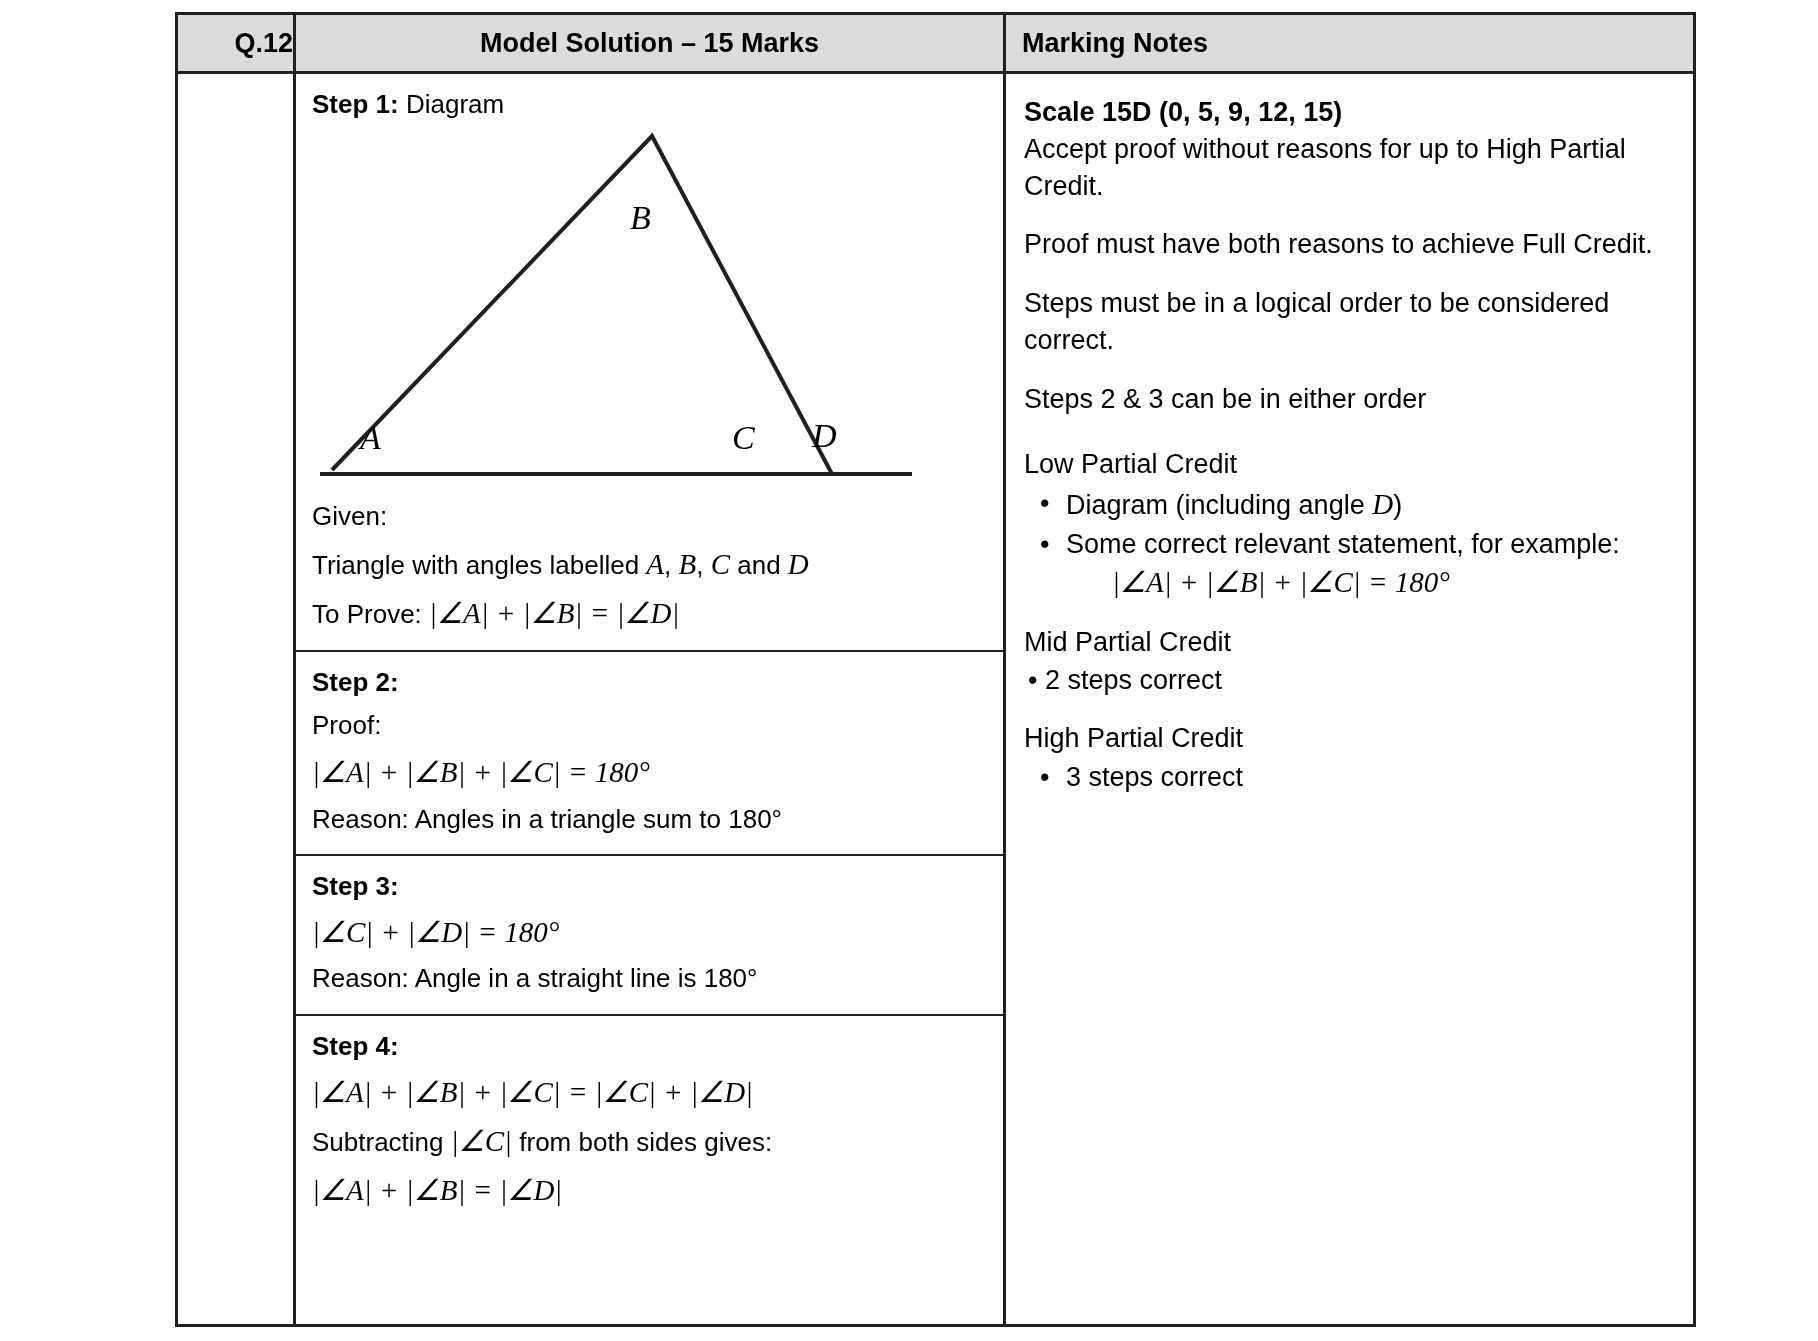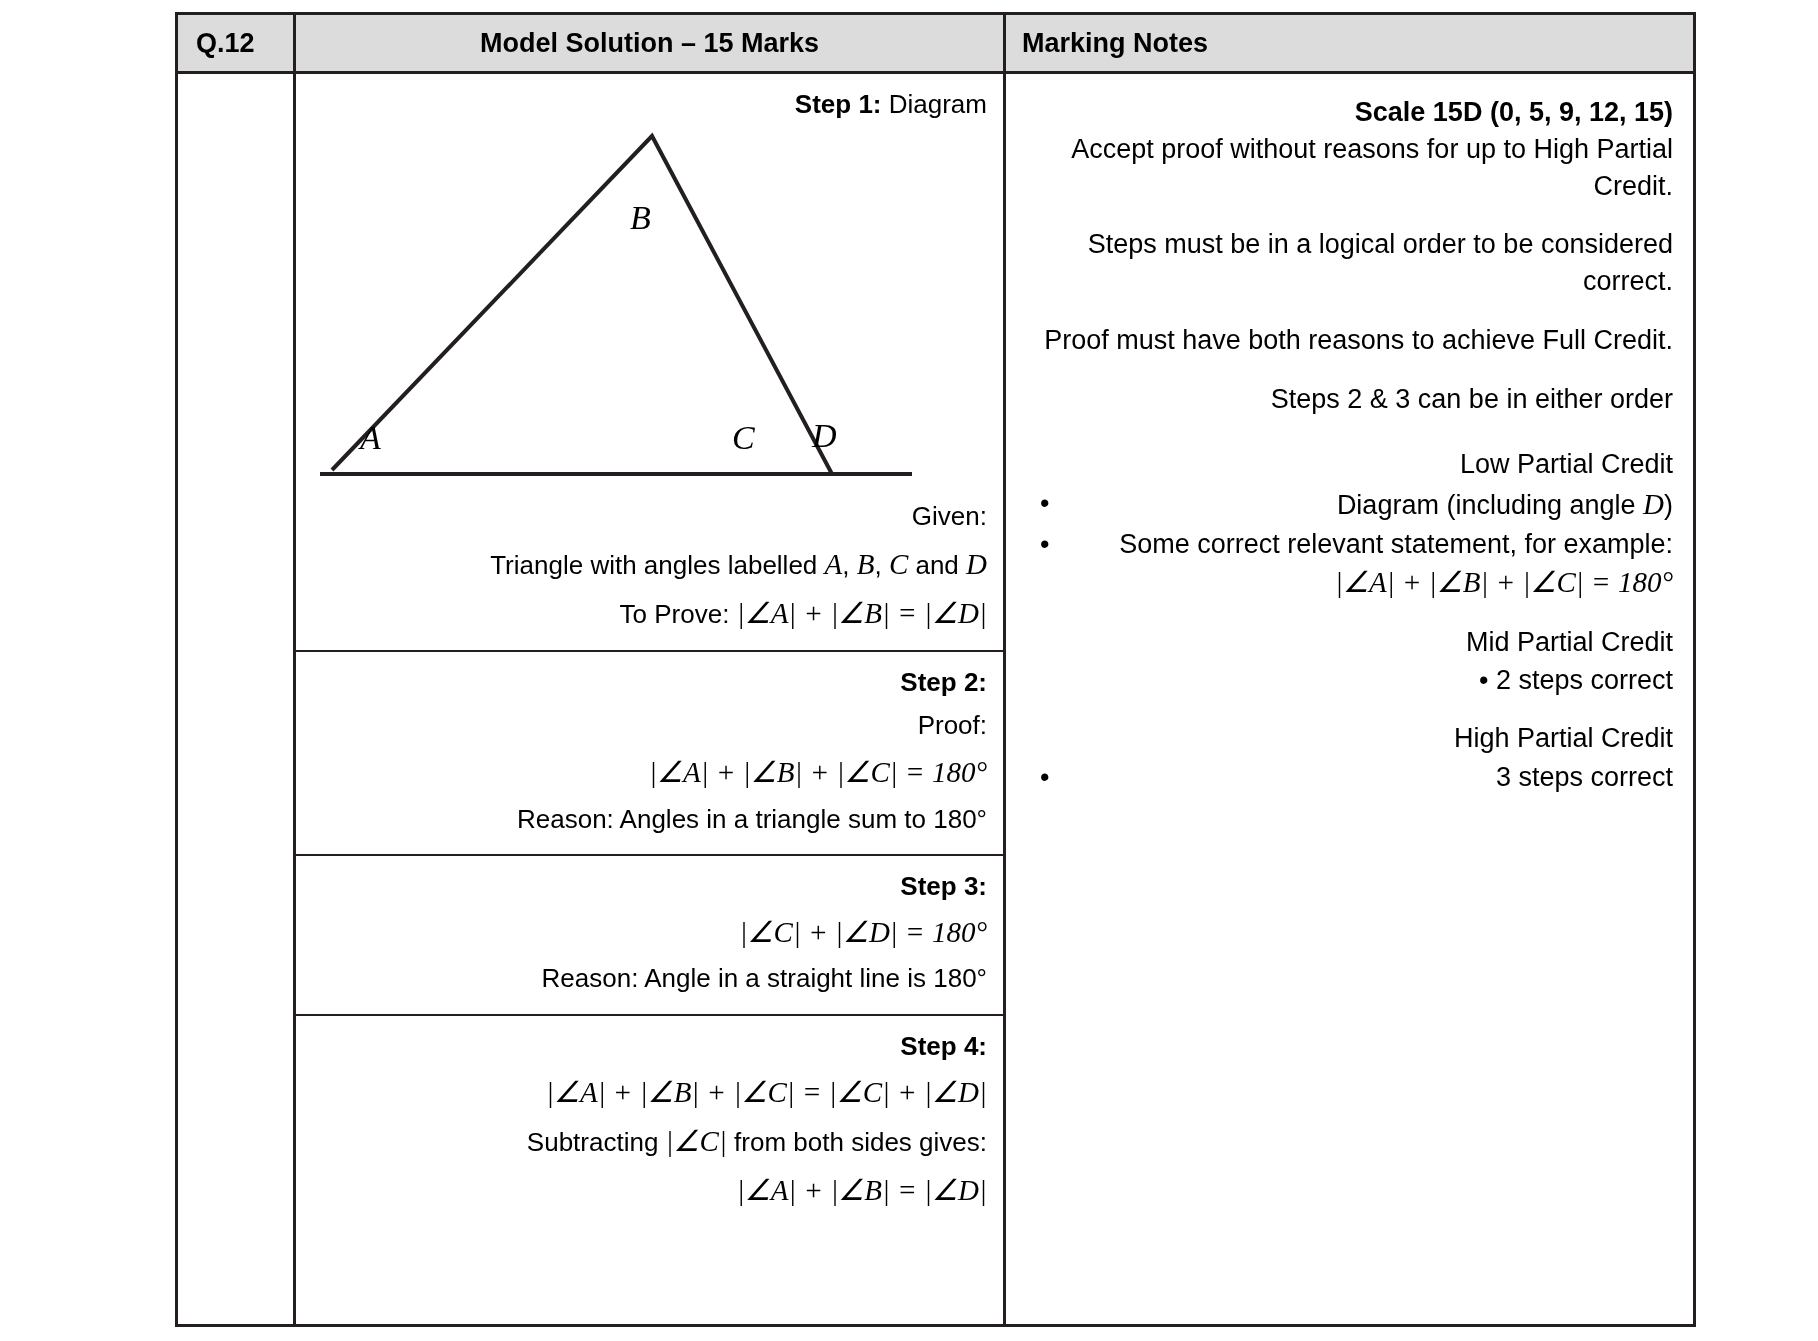--- a/index.html
+++ b/index.html
@@ -43,6 +43,7 @@
     font-weight: bold;
     font-size: 27px;
     line-height: 1.2;
+    text-align: right;
   }
   .cell-mid {
     width: 710px;

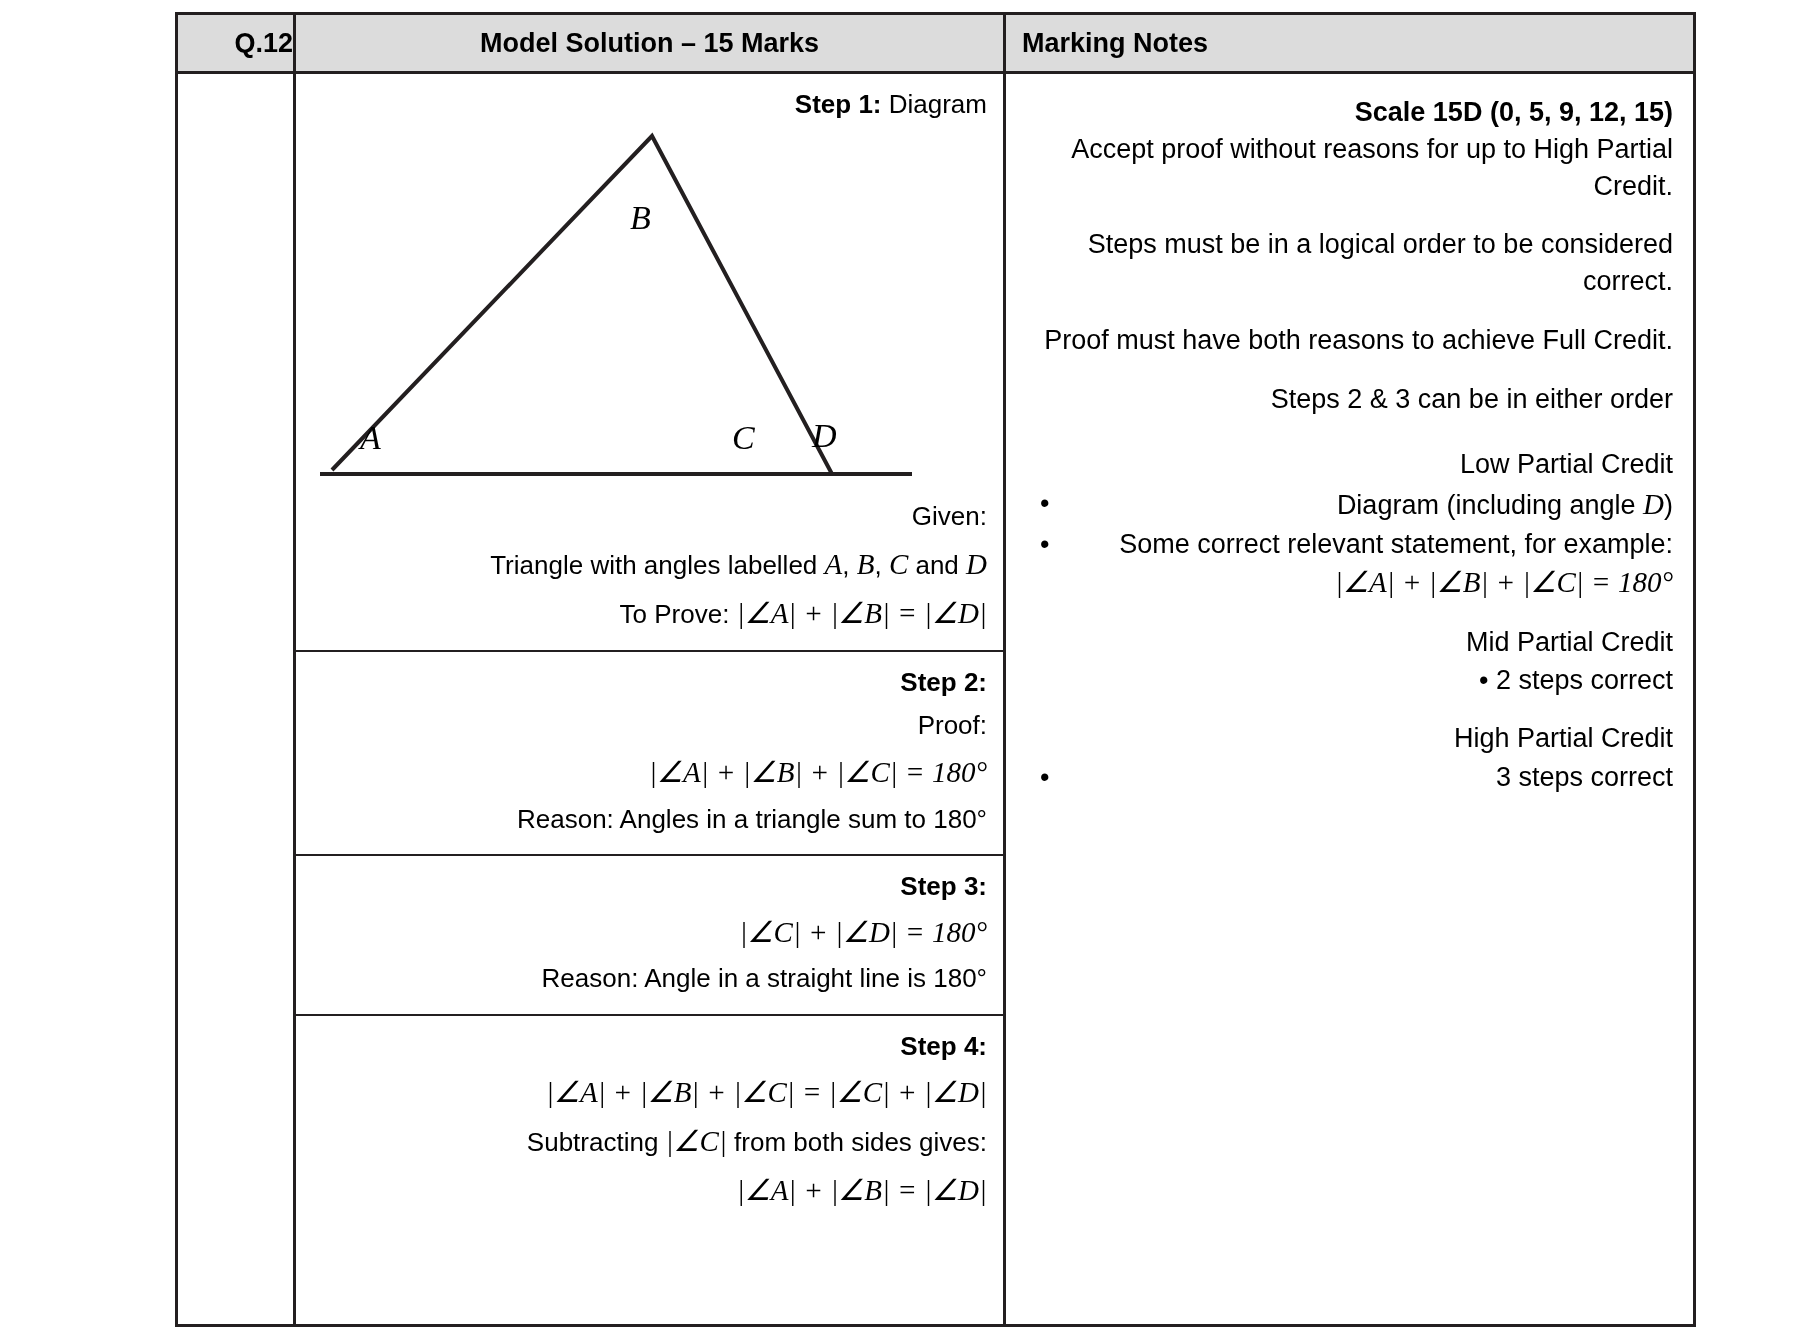--- a/index.html
+++ b/index.html
@@ -67,7 +67,6 @@
   .body-row {
     display: flex;
     min-height: 1250px;
-    text-align: right;
   }
   .col-q {
     width: 118px;

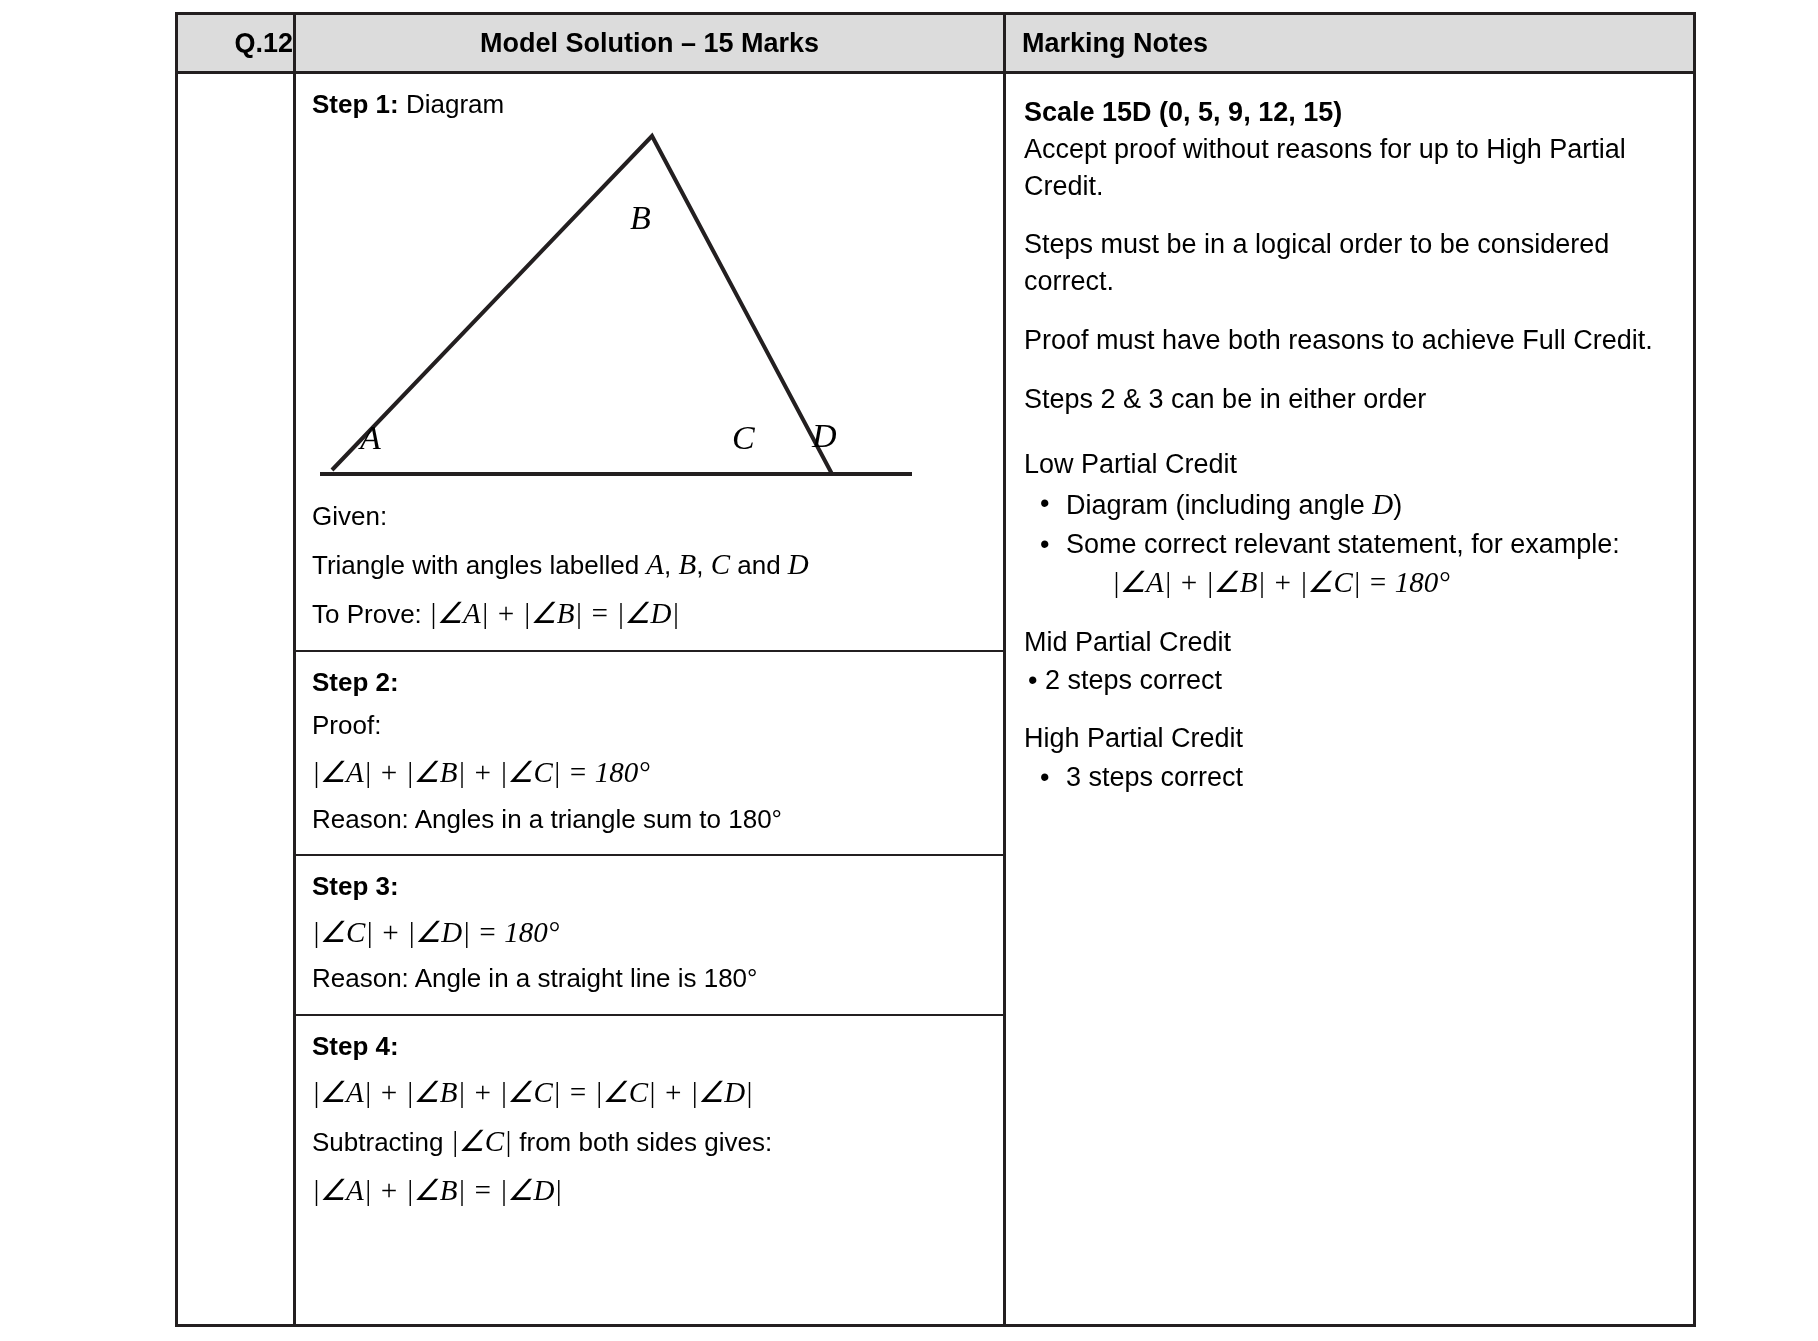--- a/index.html
+++ b/index.html
@@ -233,8 +233,8 @@
       <div class="col-notes">
         <p class="mn-head">Scale 15D (0, 5, 9, 12, 15)</p>
         <p class="mn-p">Accept proof without reasons for up to High Partial Credit.</p>
+        <p class="mn-p">Proof must have both reasons to achieve Full Credit.</p>
         <p class="mn-p">Steps must be in a logical order to be considered correct.</p>
-        <p class="mn-p">Proof must have both reasons to achieve Full Credit.</p>
         <p class="mn-p tight">Steps 2 &amp; 3 can be in either order</p>
 
         <p class="mn-italic first">Low Partial Credit</p>

